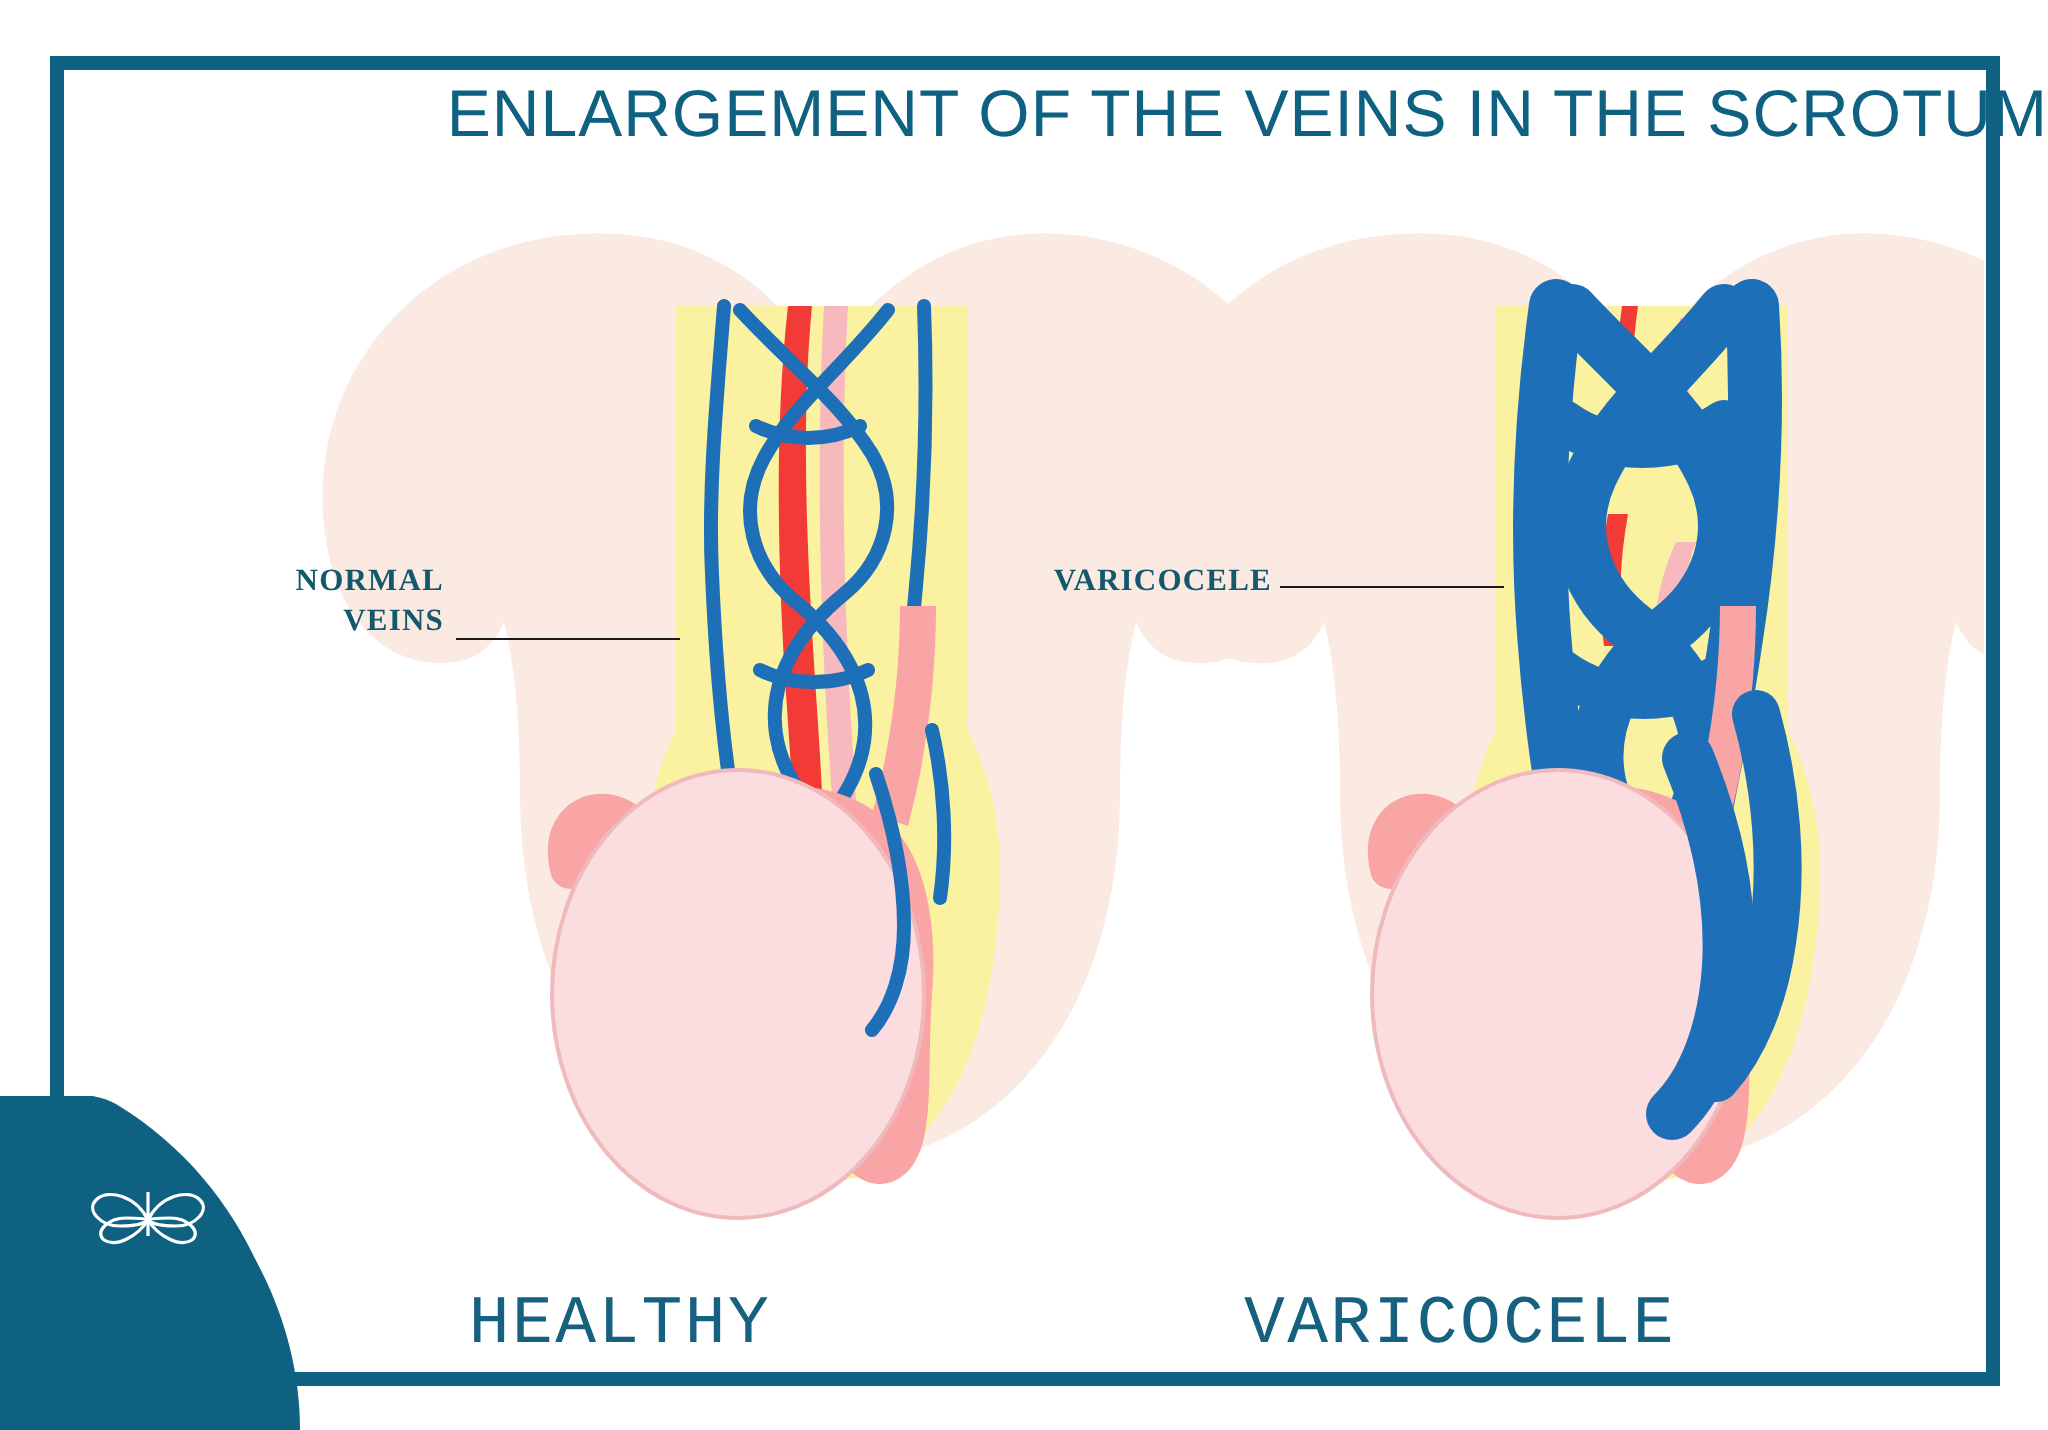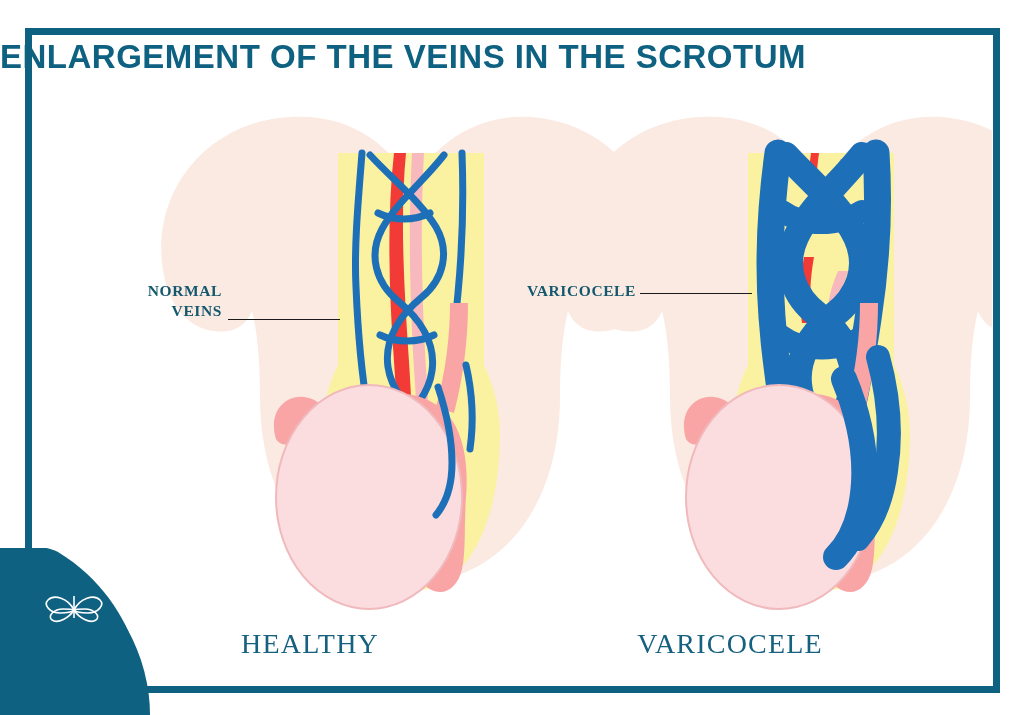--- a/index.html
+++ b/index.html
@@ -41,11 +41,11 @@
     left: 0;
     top: 38px;
     width: 1024px;
-    text-align: left;
+    text-align: right;
     font-family: "Liberation Sans", sans-serif;
     font-size: 33px;
     letter-spacing: 0.5px;
-    font-weight: 700;
+    font-weight: 400;
     color: #0E6180;
     white-space: nowrap;
   }

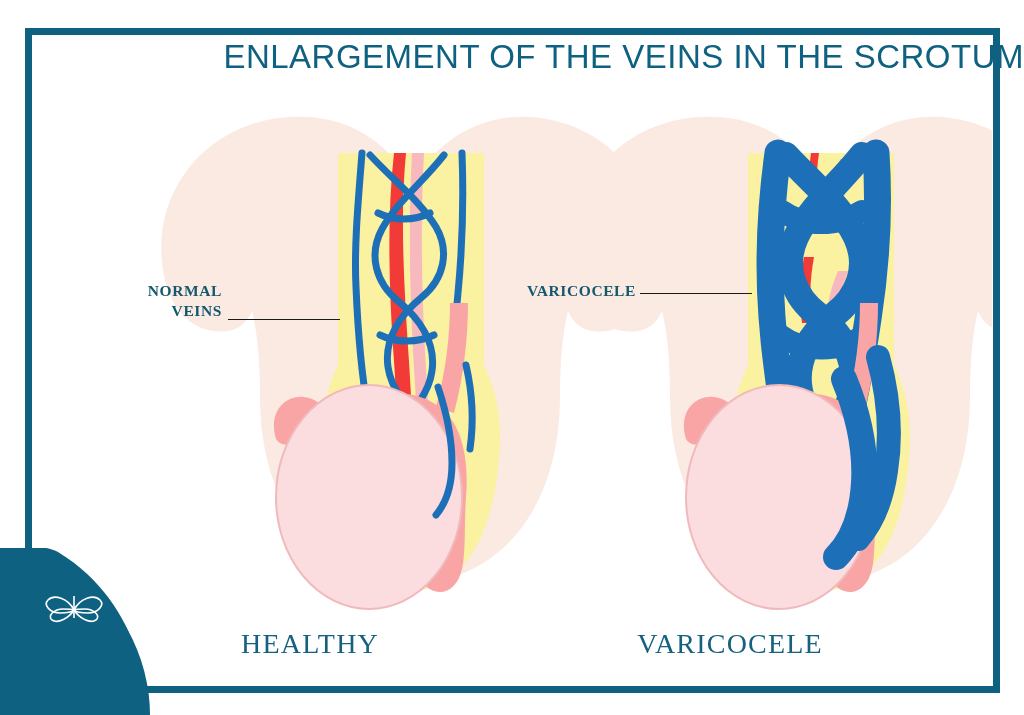--- a/index.html
+++ b/index.html
@@ -86,9 +86,9 @@
   
   .caption {
     position: absolute;
-    top: 628px;
-    font-family: Liberation Serif, serif;
-    font-size: 28px;
+    top: 644px;
+    font-family: Liberation Mono, monospace;
+    font-size: 34px;
     font-weight: 400;
     letter-spacing: 1.2px;
     color: #166080;

